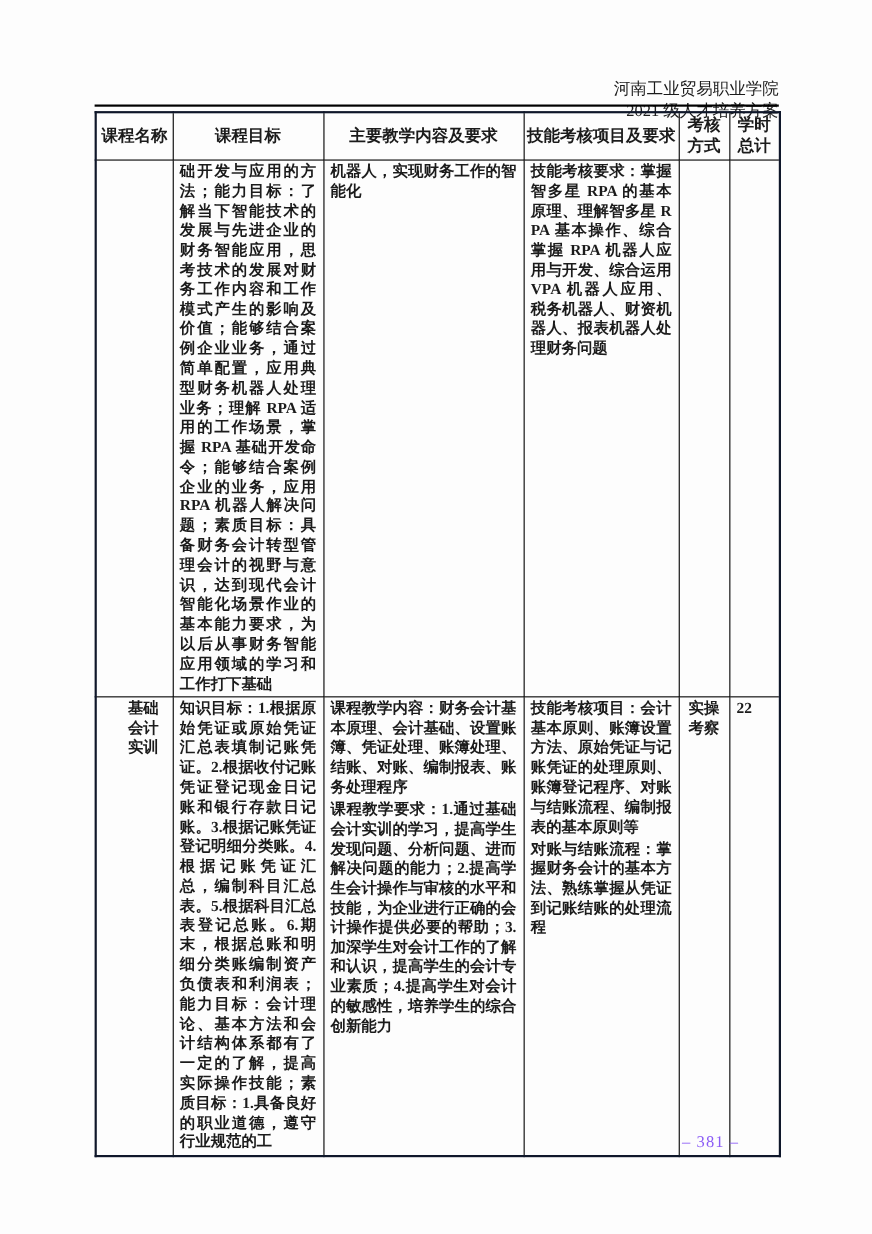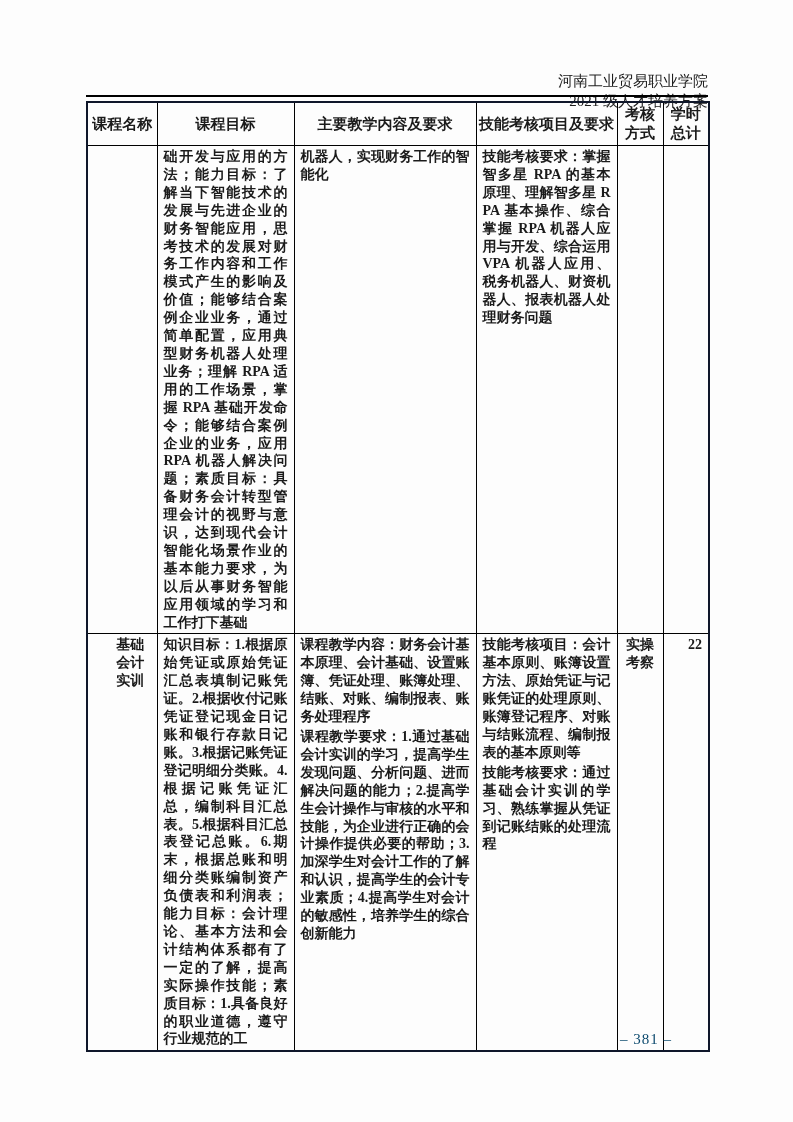--- a/index.html
+++ b/index.html
@@ -154,7 +154,7 @@
           <p style="text-align:center;">实操考察</p>
         </td>
         <td class="c-center">
-          <p style="text-align:right;">22</p>
+          <p style="text-align:left;">22</p>
         </td>
       </tr>
     </tbody>

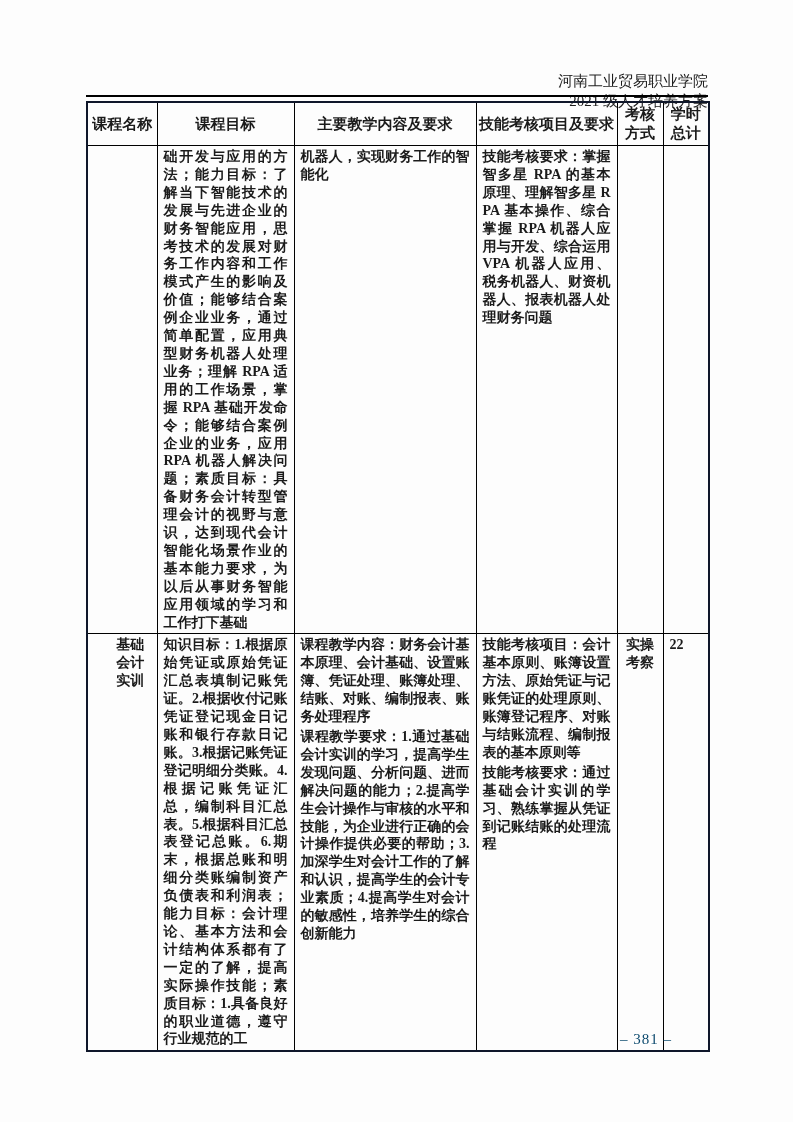--- a/index.html
+++ b/index.html
@@ -148,7 +148,7 @@
         </td>
         <td class="v-mid">
           <p>技能考核项目：会计基本原则、账簿设置方法、原始凭证与记账凭证的处理原则、账簿登记程序、对账与结账流程、编制报表的基本原则等</p>
-          <p>技能考核要求：通过基础会计实训的学习、熟练掌握从凭证到记账结账的处理流程</p>
+          <p>对账与结账流程：掌握财务会计的基本方法、熟练掌握从凭证到记账结账的处理流程</p>
         </td>
         <td class="c-center">
           <p style="text-align:center;">实操考察</p>

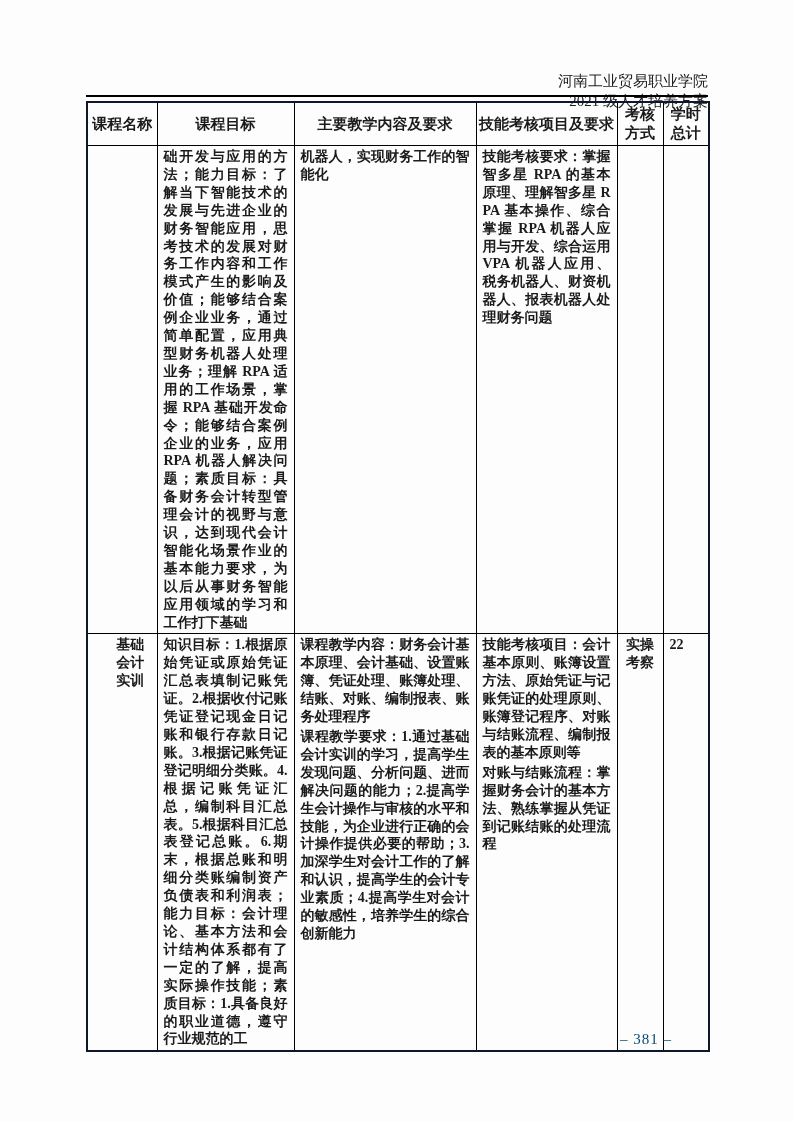--- a/index.html
+++ b/index.html
@@ -86,7 +86,7 @@
     text-align: right;
     font-size: 15px;
     letter-spacing: 1px;
-    color: #0c4a6e;
+    color: #8b5cf6;
   }
 </style>
 </head>

